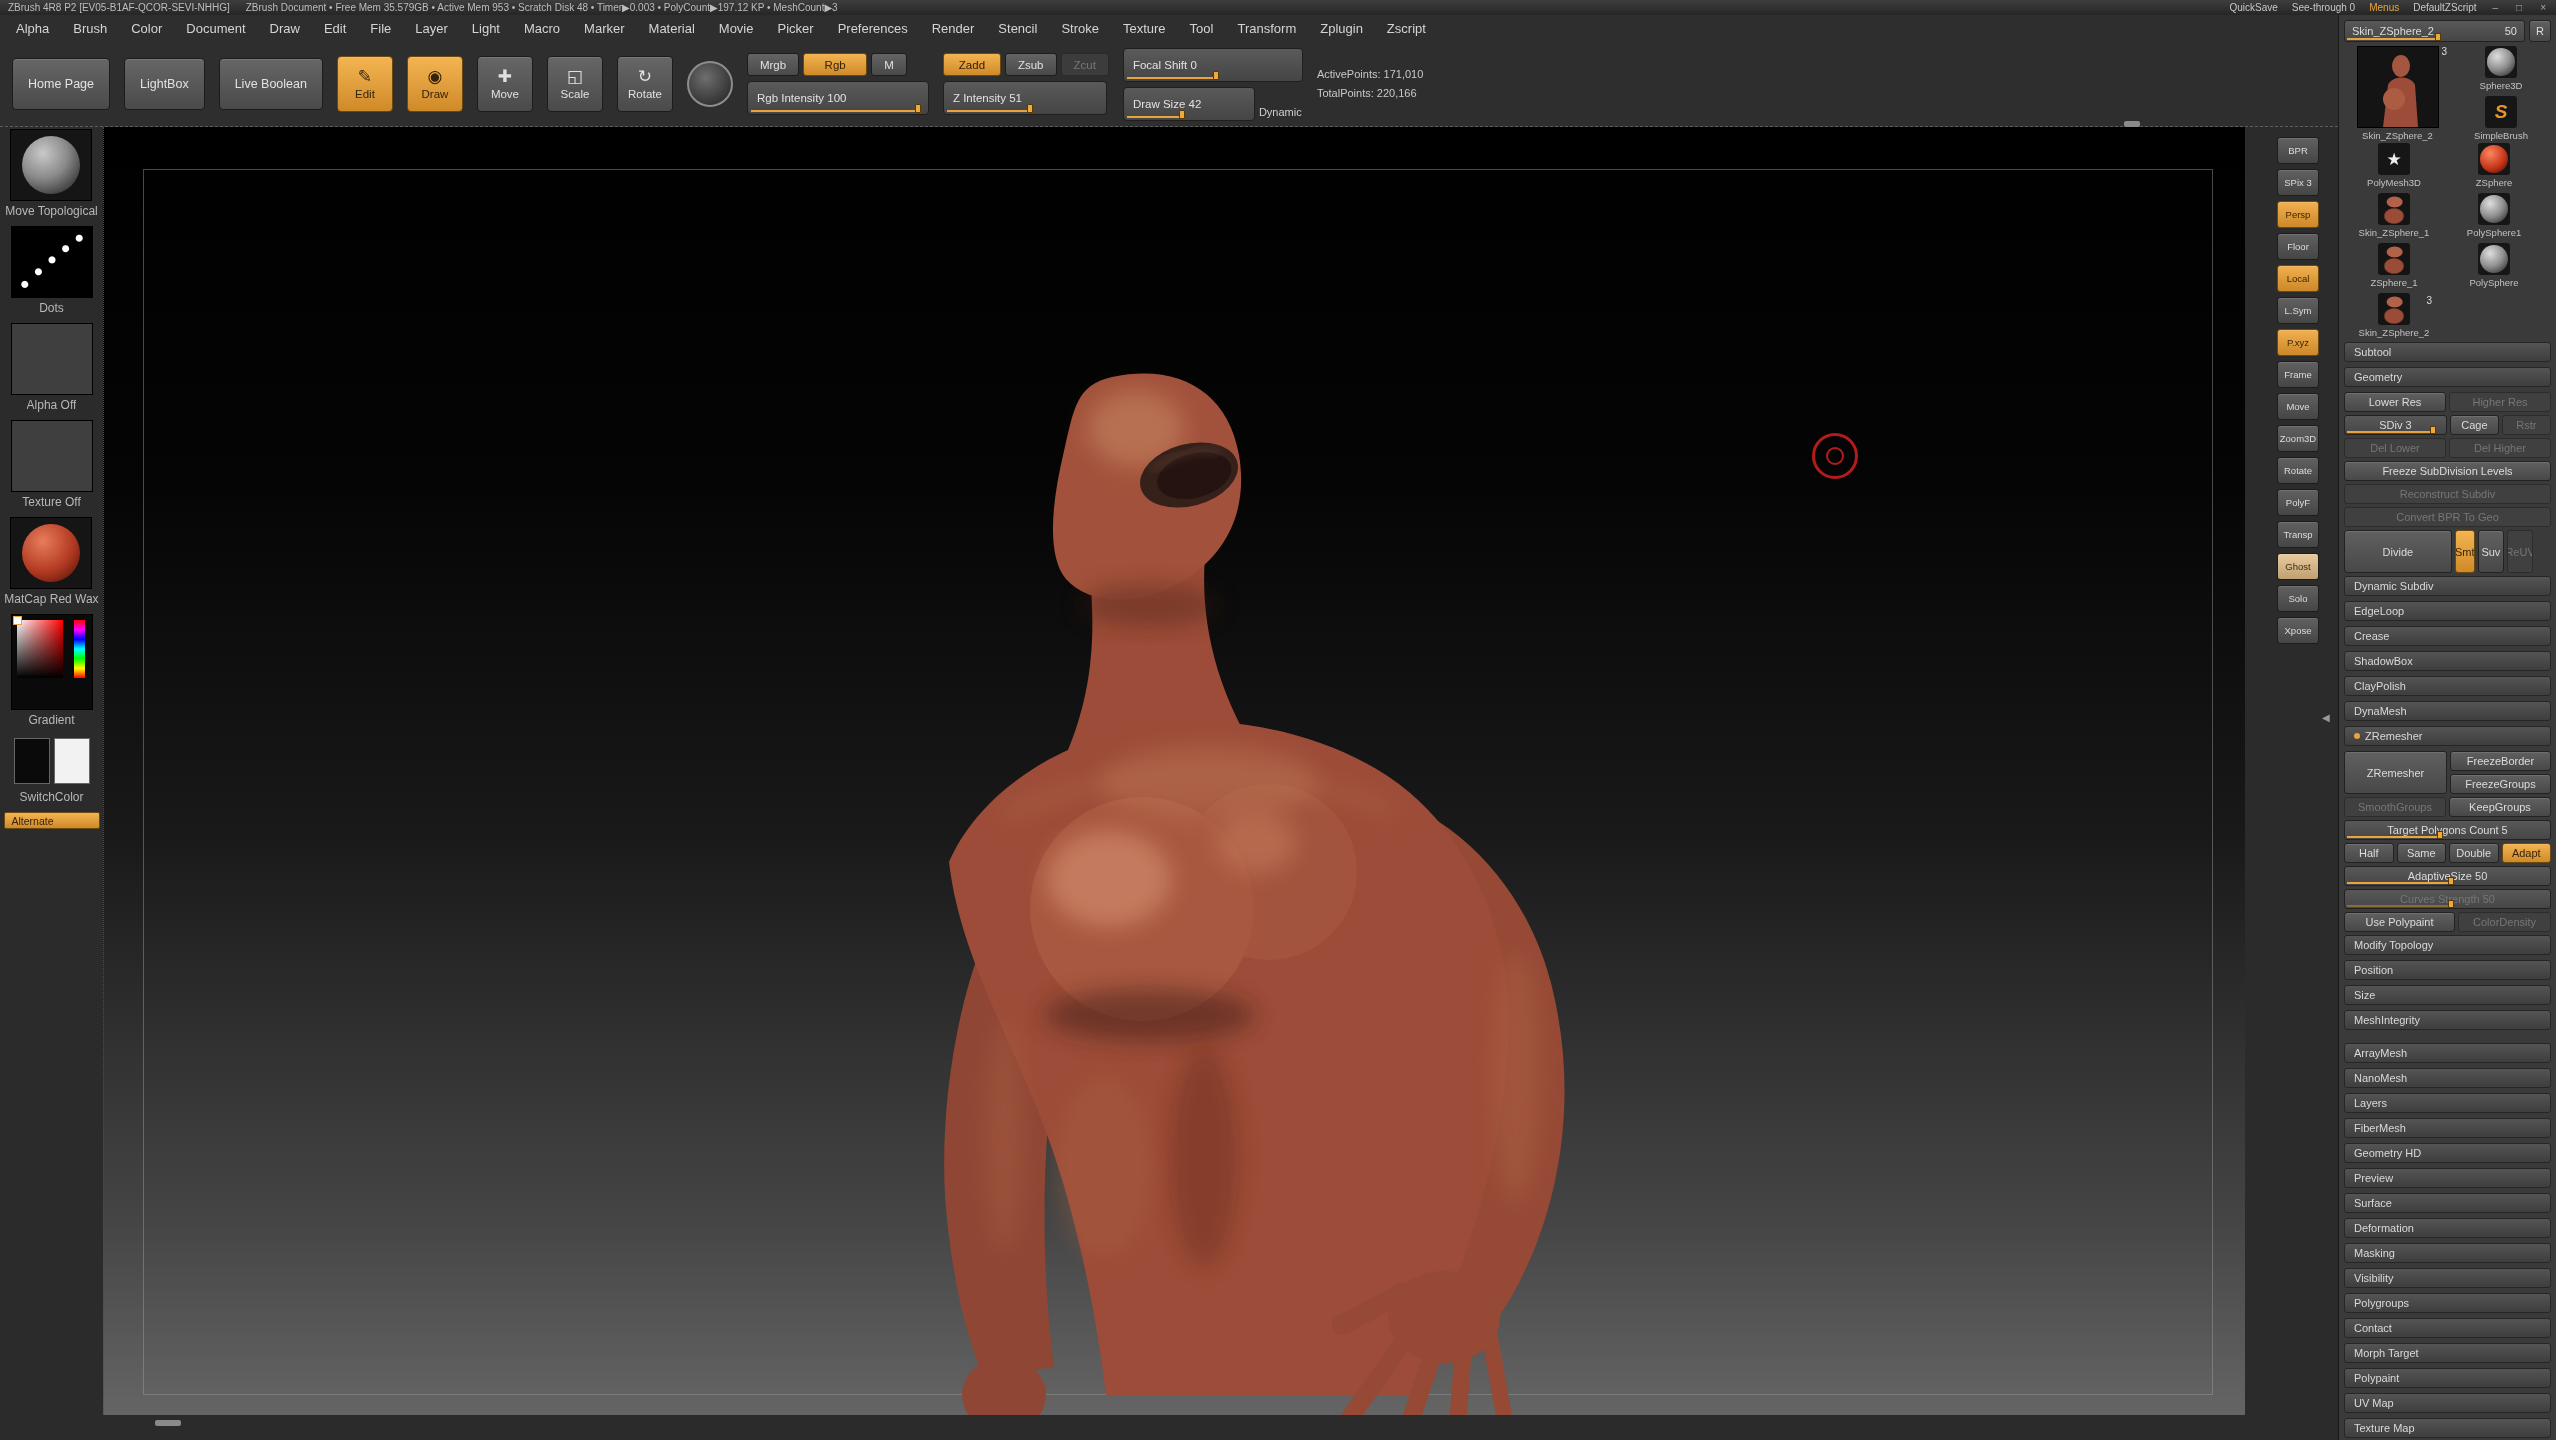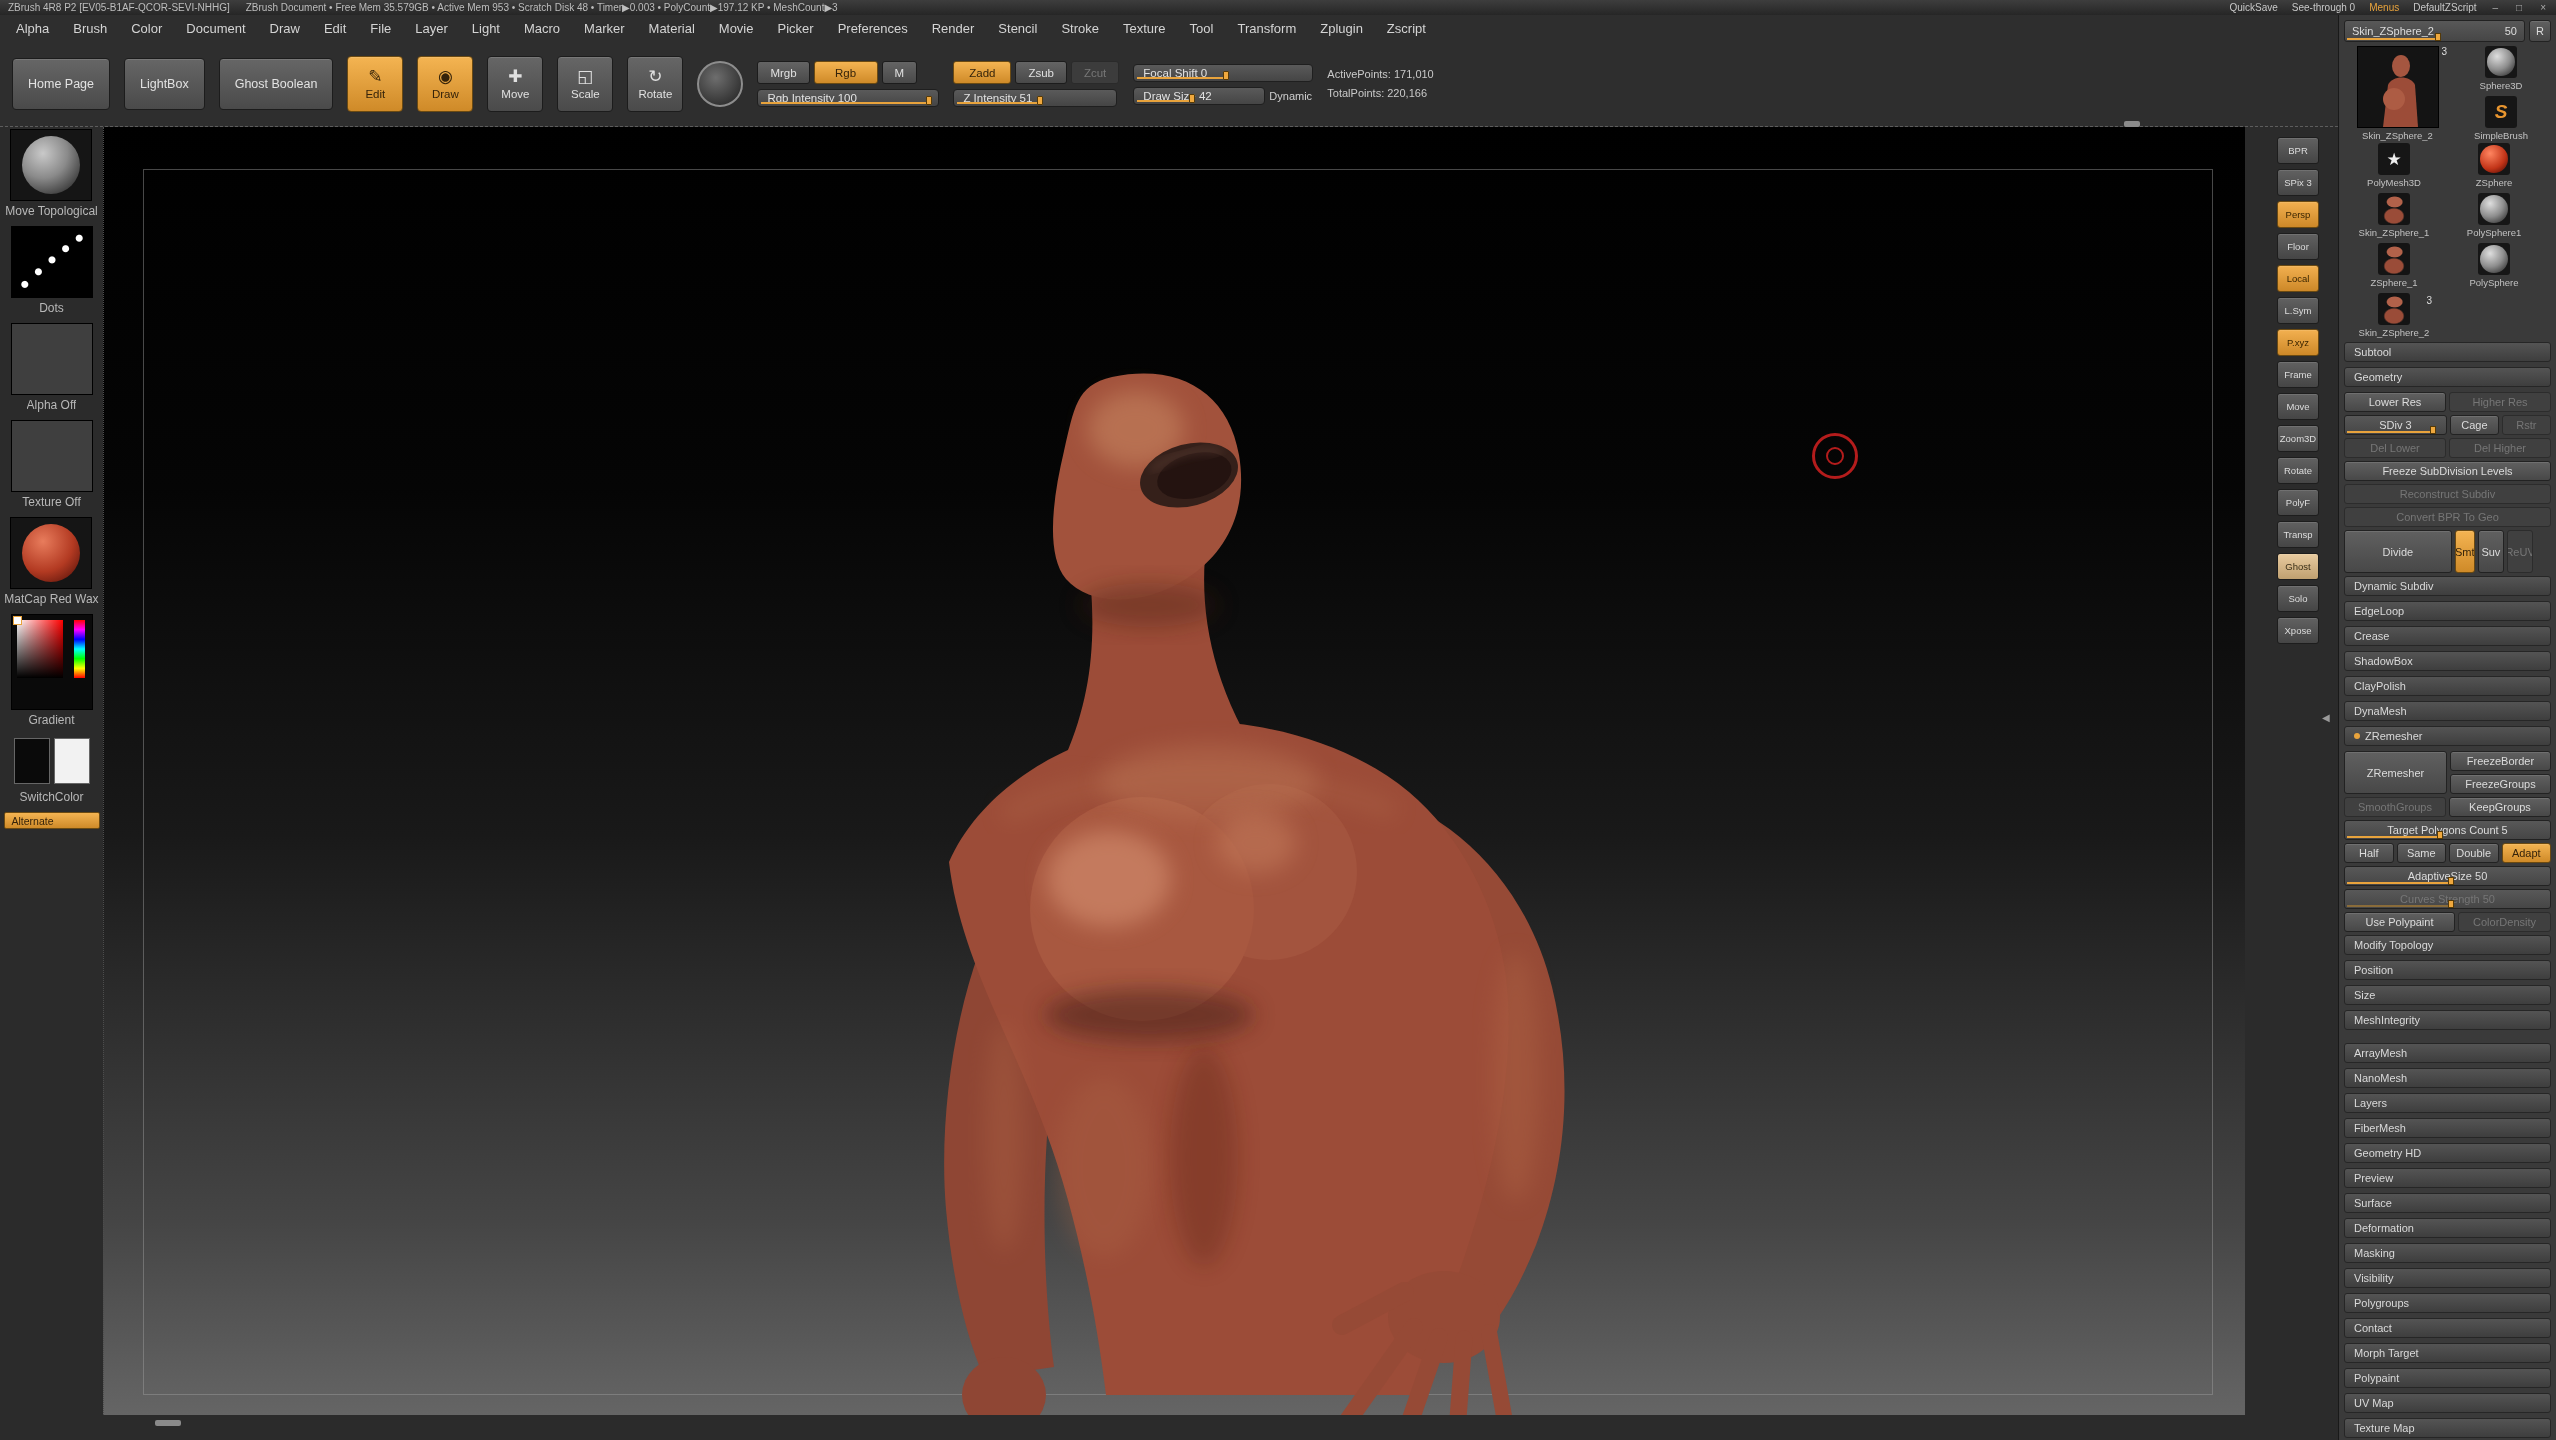--- a/index.html
+++ b/index.html
@@ -43,7 +43,7 @@
     font-size:11.5px; color:#e0e0e0; }
   .sm-btn.orange { background:linear-gradient(#f4b452,#cf8a28); color:#35230a; border-color:#6b4a12; }
   .sm-btn.dim { background:#3c3c3c; color:#777; border-color:#2a2a2a; }
-  .zslider { position:relative; height:18px; display:flex; align-items:center; padding:0 9px;
+  .zslider { position:relative; height:34px; display:flex; align-items:center; padding:0 9px;
     background:linear-gradient(#5a5a5a,#454545); border:1px solid #1f1f1f; border-radius:4px;
     font-size:11.5px; color:#e2e2e2; white-space:nowrap; }
   .zslider .fill { position:absolute; left:3px; bottom:2px; height:2px; background:#e8a33c; }

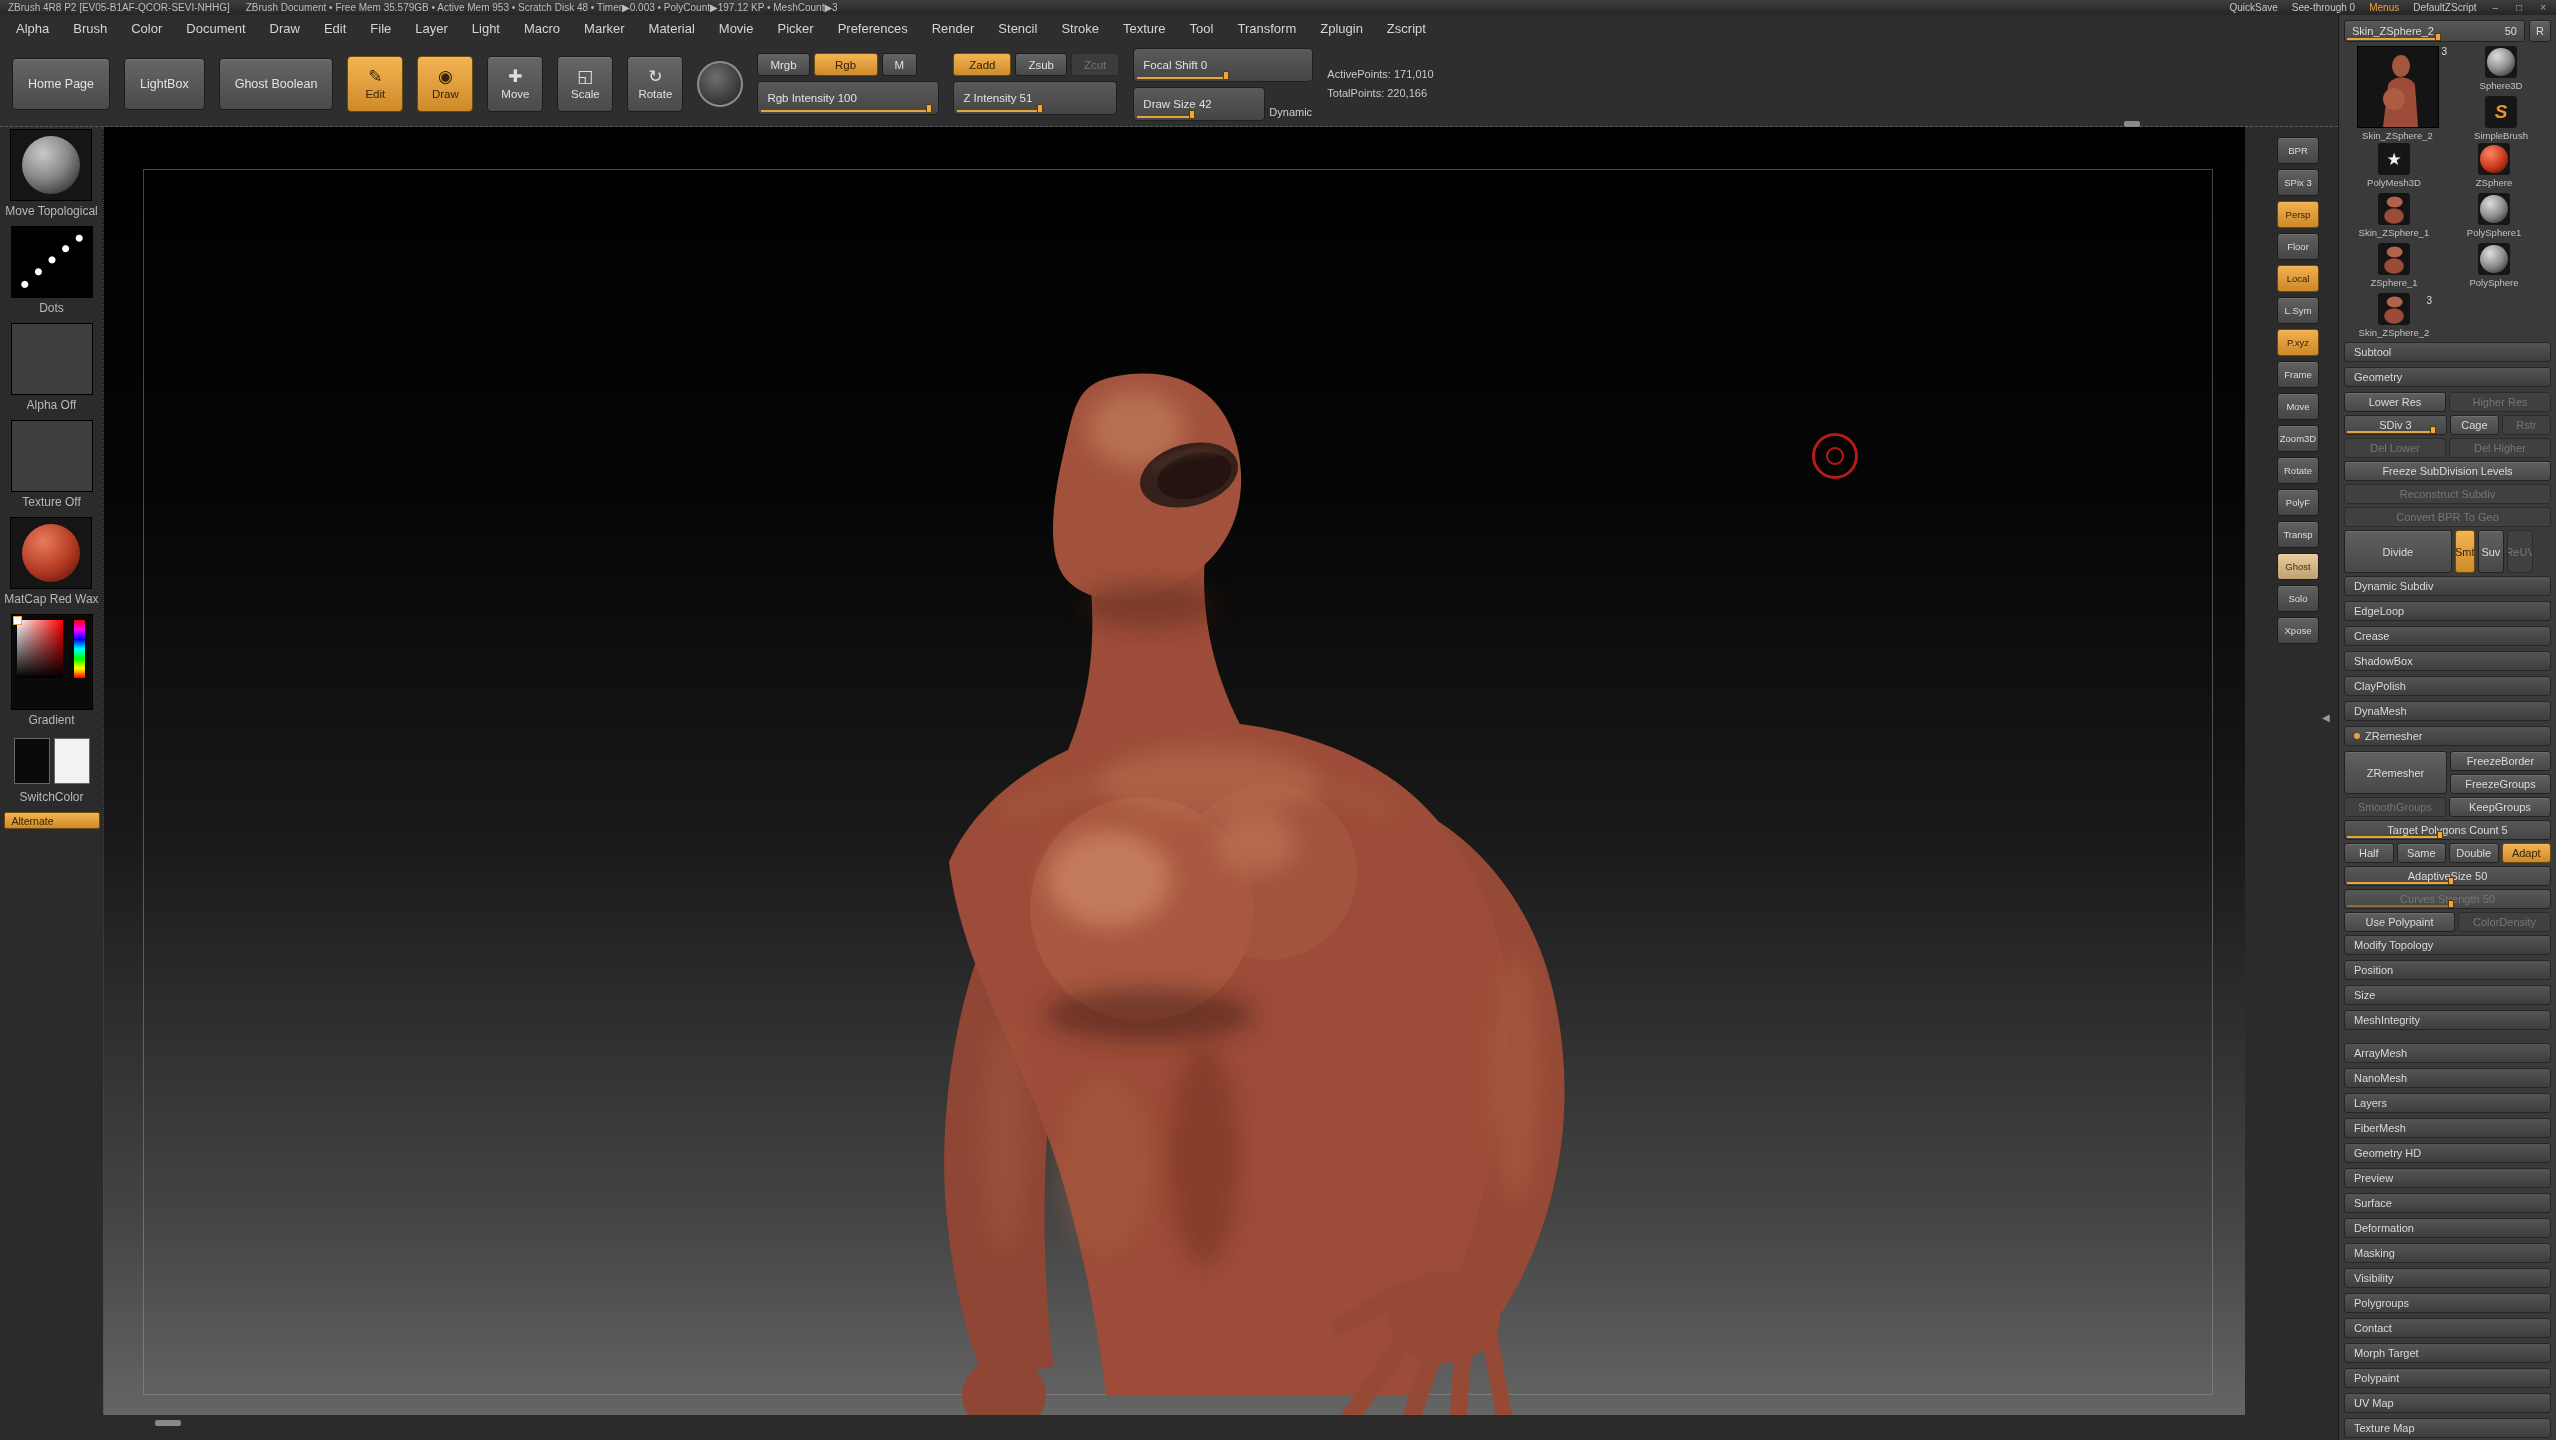--- a/index.html
+++ b/index.html
@@ -204,7 +204,7 @@
 <div id="toolbar">
   <div class="tall-btn">Home Page</div>
   <div class="tall-btn">LightBox</div>
-  <div class="tall-btn">Ghost Boolean</div>
+  <div class="tall-btn">Live Boolean</div>
 
   <div class="mode-btn orange">
     <span class="mi">✎</span>

